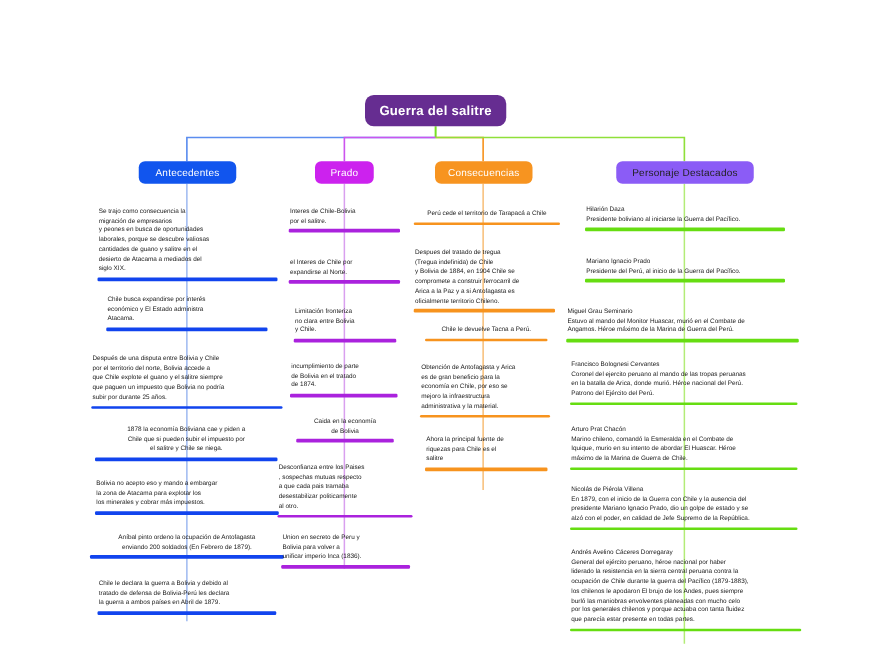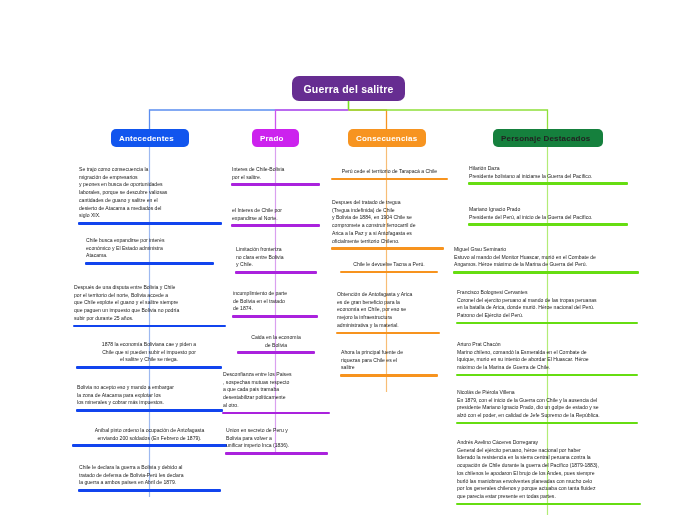--- a/index.html
+++ b/index.html
@@ -32,8 +32,8 @@
     position:absolute;
     height:18px;
     border-radius:5px;
-    display:flex;align-items:center;
-    font-size:8px;font-weight:bold;
+    display:flex;align-items:center;justify-content:center;
+    font-size:8px;font-weight:normal;
     color:#ffffff;
     letter-spacing:.2px;
     z-index:5;

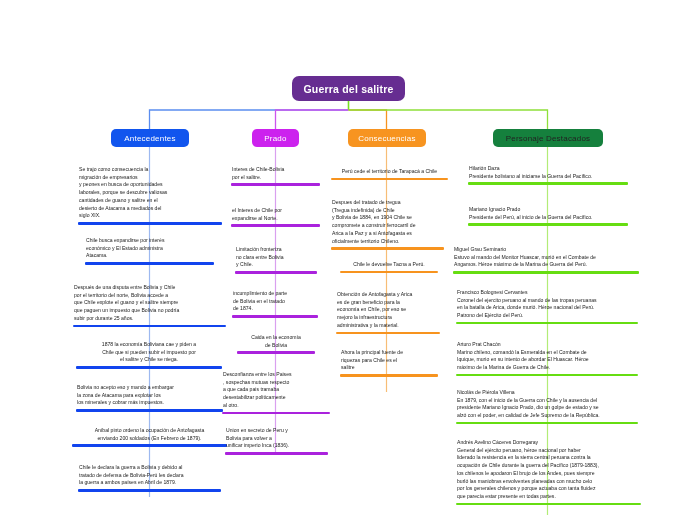--- a/index.html
+++ b/index.html
@@ -44,7 +44,7 @@
   .chip-antecedentes{left:111px;top:129px;width:78px;background:#1155ee;}
   .chip-causa{left:252px;top:129px;width:47px;background:#cc22ee;}
   .chip-consecuencias{left:348px;top:129px;width:78px;background:#f79420;}
-  .chip-personaje{left:493px;top:129px;width:110px;background:#15803d;color:#222222;}
+  .chip-personaje{left:493px;top:129px;width:110px;background:#8b5cf6;color:#222222;}
 
   
   .leaf{

